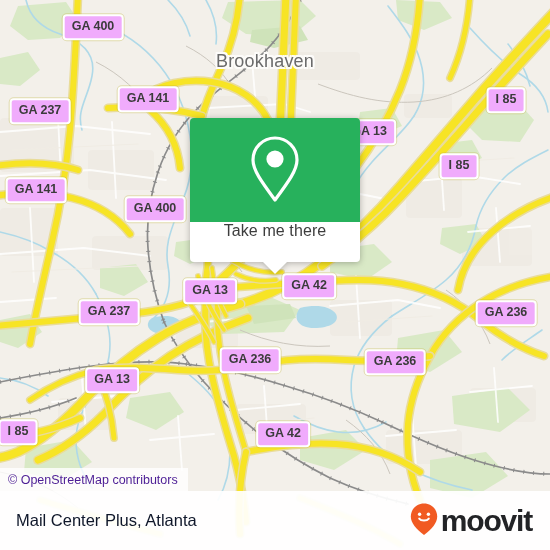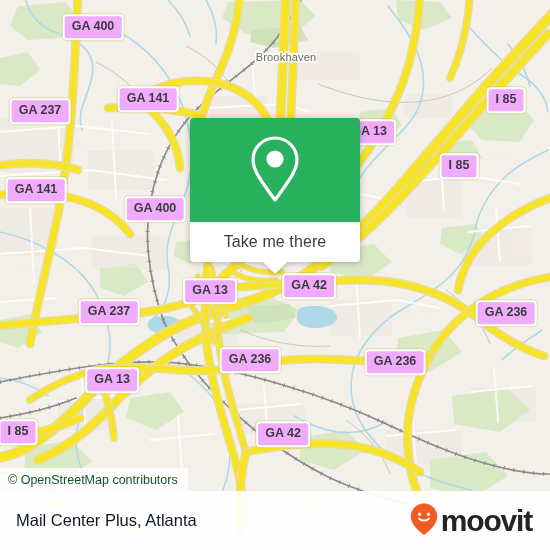--- a/index.html
+++ b/index.html
@@ -33,7 +33,7 @@
   .place-label {
     position: absolute;
     font-family: "Liberation Sans", sans-serif;
-    font-size: 11px;
+    font-size: 18px;
     color: #6b6b6b;
     letter-spacing: .2px;
     white-space: nowrap;
@@ -43,7 +43,6 @@
       -1.6px 0 0 #fdfcfa, 1.6px 0 0 #fdfcfa,
       0 -1.6px 0 #fdfcfa, 0 1.6px 0 #fdfcfa;
     pointer-events: none;
-    margin-left: 21px;
   }
 
   

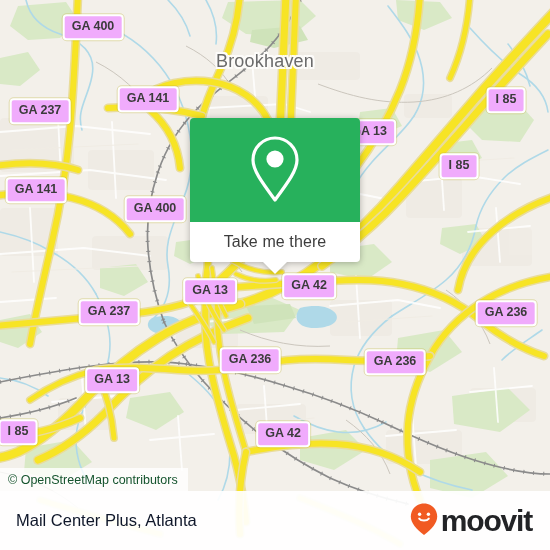--- a/index.html
+++ b/index.html
@@ -85,7 +85,7 @@
     border-radius: 0 0 4px 4px;
     height: 40px;
     display: flex;
-    align-items: center;
+    align-items: flex-start;
     justify-content: center;
   }
   #popup-bottom .cta {

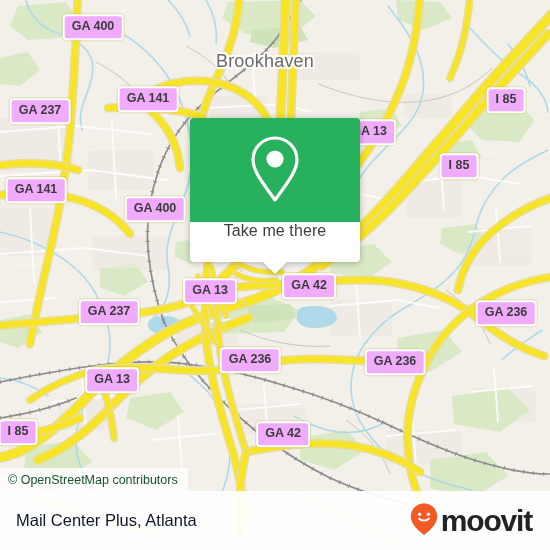--- a/index.html
+++ b/index.html
@@ -117,7 +117,7 @@
     background: rgba(255,255,255,.80);
     font-family: "Liberation Sans", sans-serif;
     font-size: 12.5px;
-    color: #14532d;
+    color: #4c1d95;
     z-index: 30;
     white-space: nowrap;
   }

